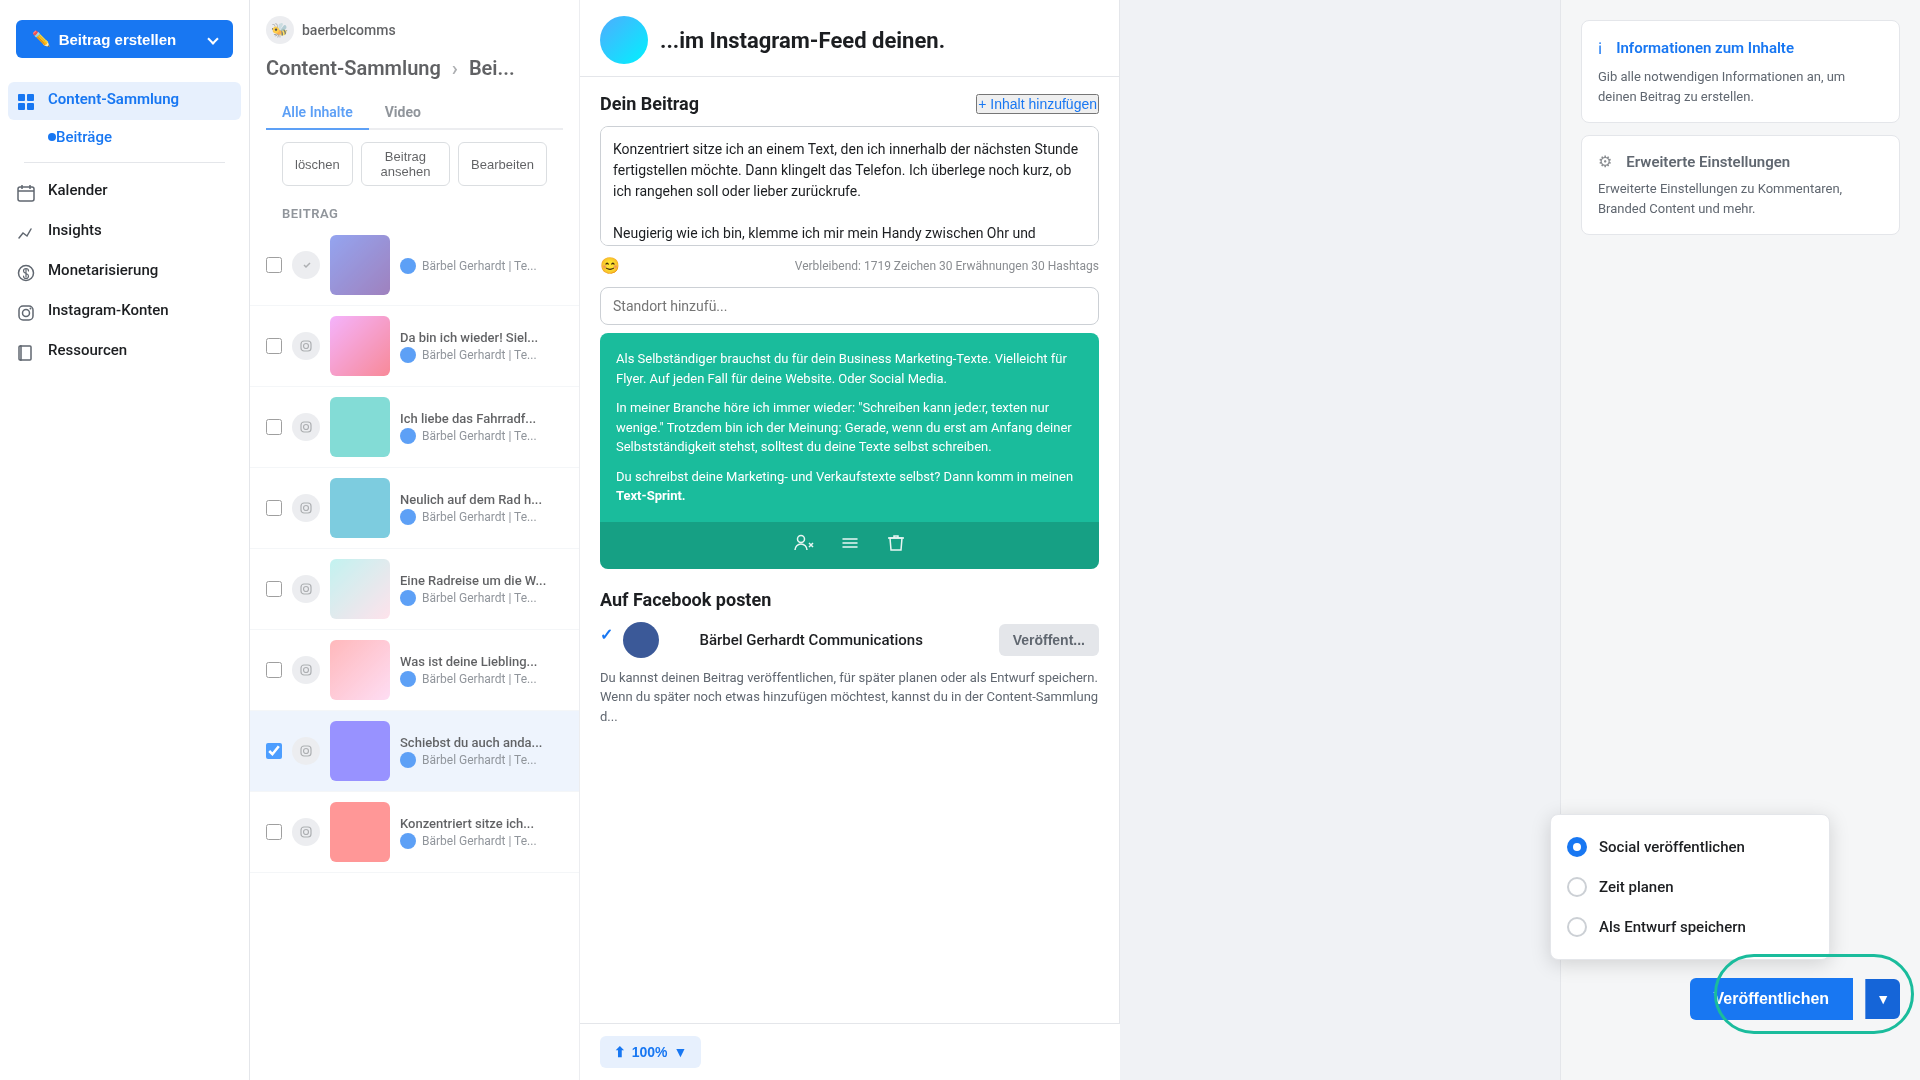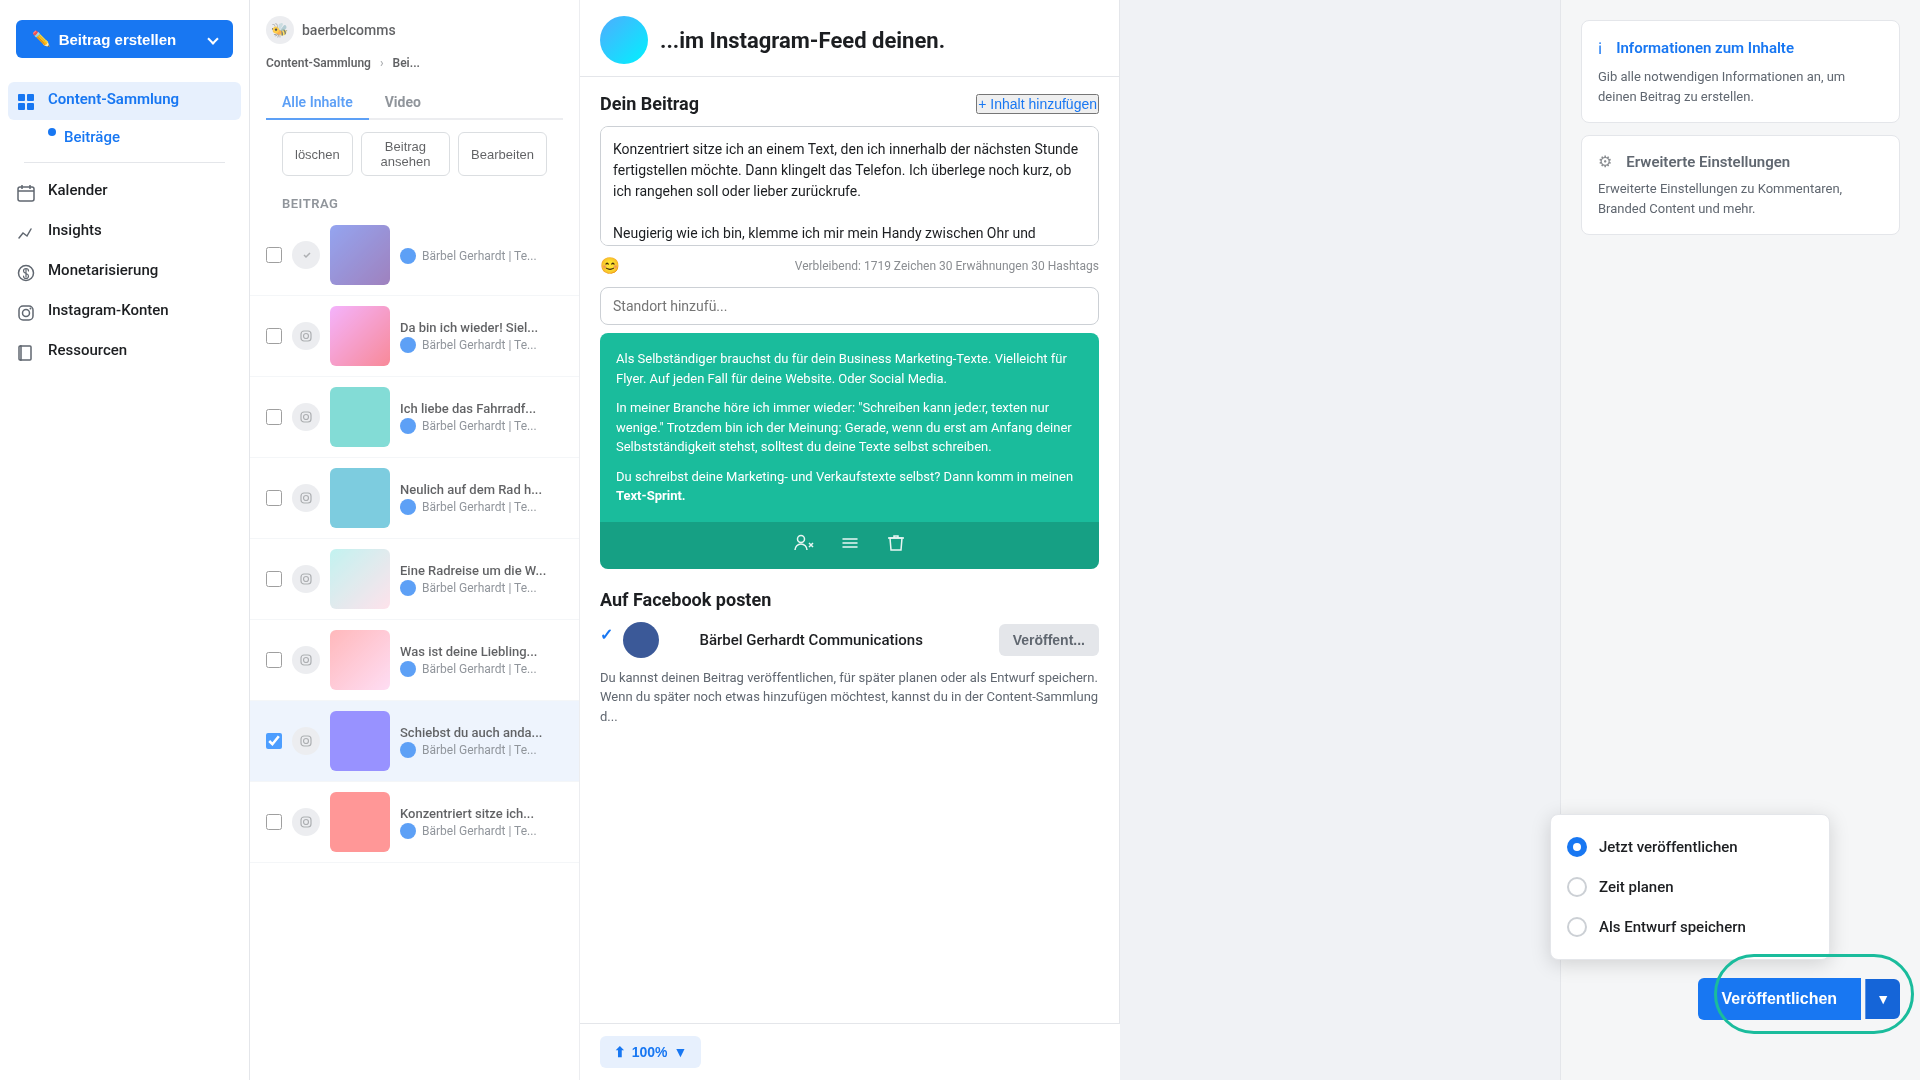--- a/index.html
+++ b/index.html
@@ -81,7 +81,7 @@
       padding: 16px 16px 0;
     }
     .breadcrumb {
-      font-size: 12px;
+      font-size: 20px;
       font-weight: 600;
       color: #1c1e21;
       margin-bottom: 16px;

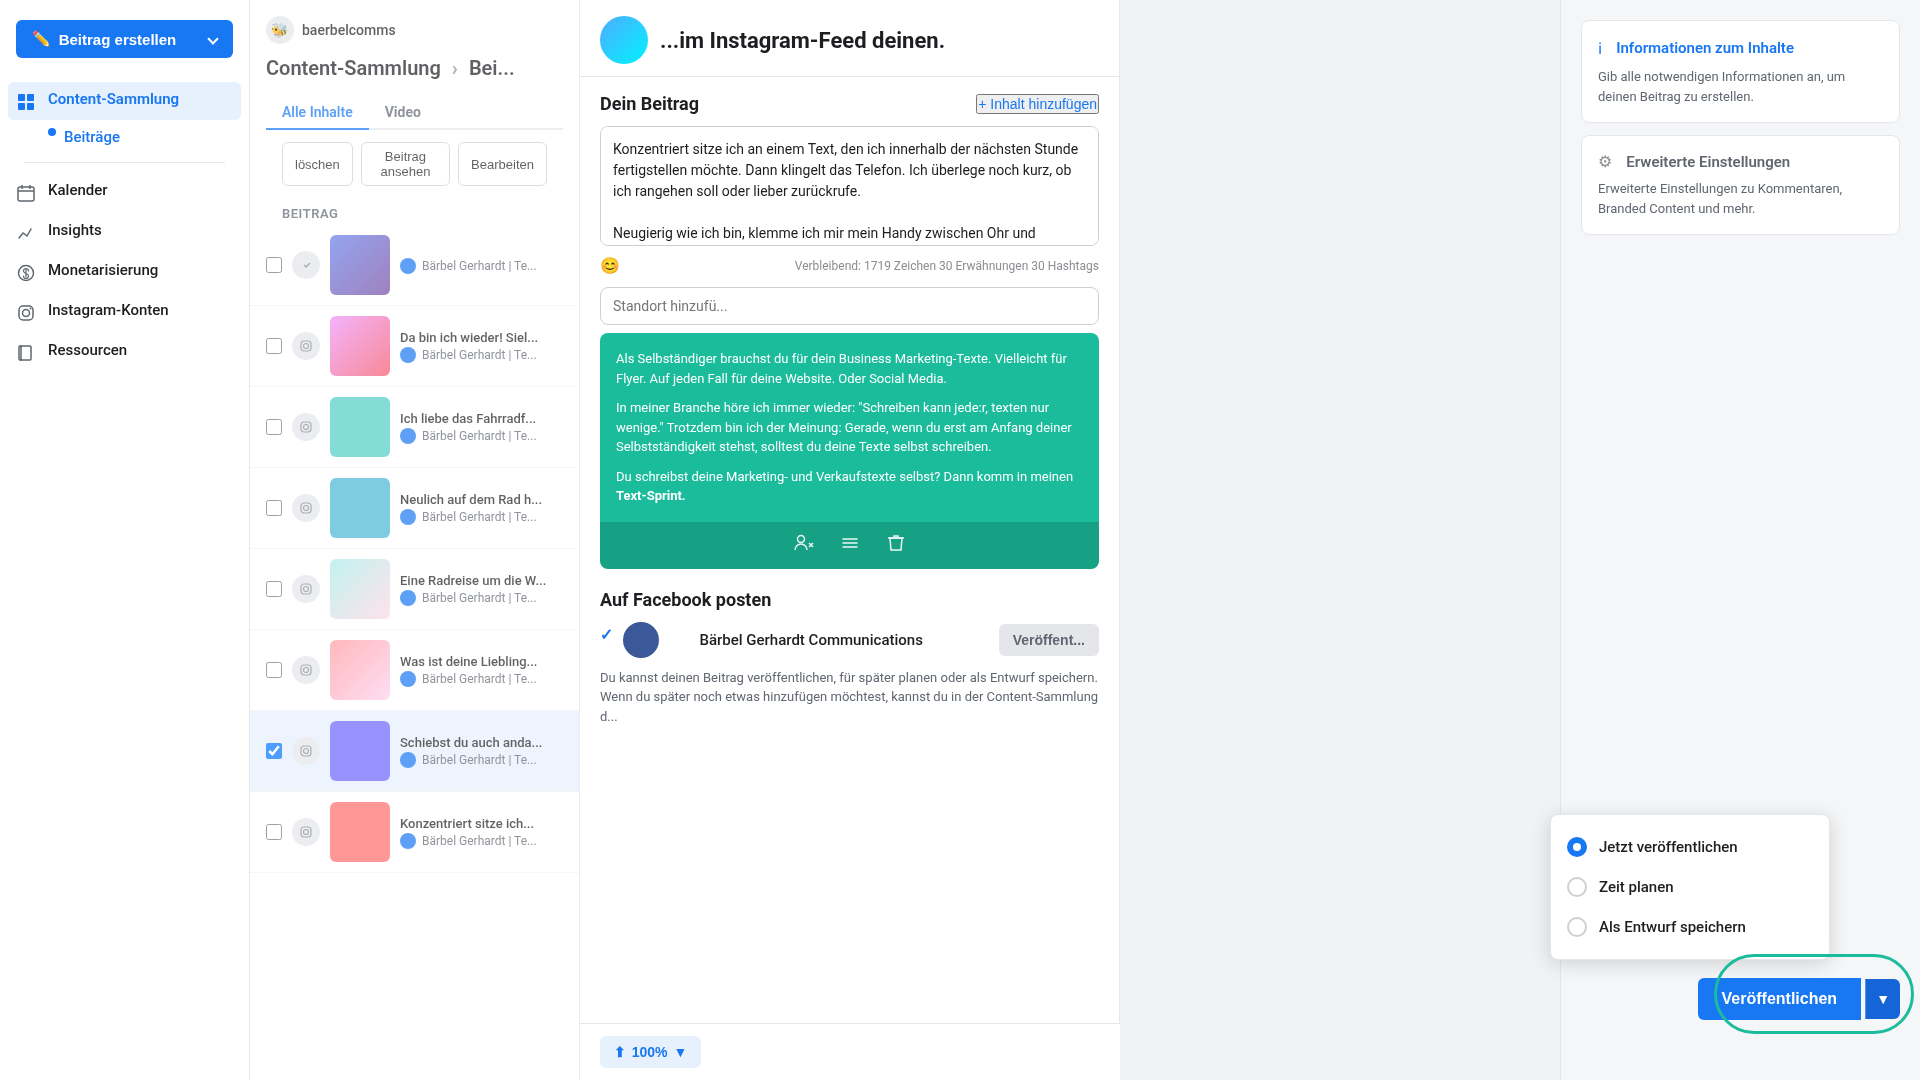--- a/index.html
+++ b/index.html
@@ -56,8 +56,7 @@
       border-radius: 6px;
       cursor: pointer;
       display: flex;
-      align-items: flex-start;
-      gap: 8px;
+      align-items: center;
     }
     .sidebar-subsection .dot {
       width: 8px; height: 8px;

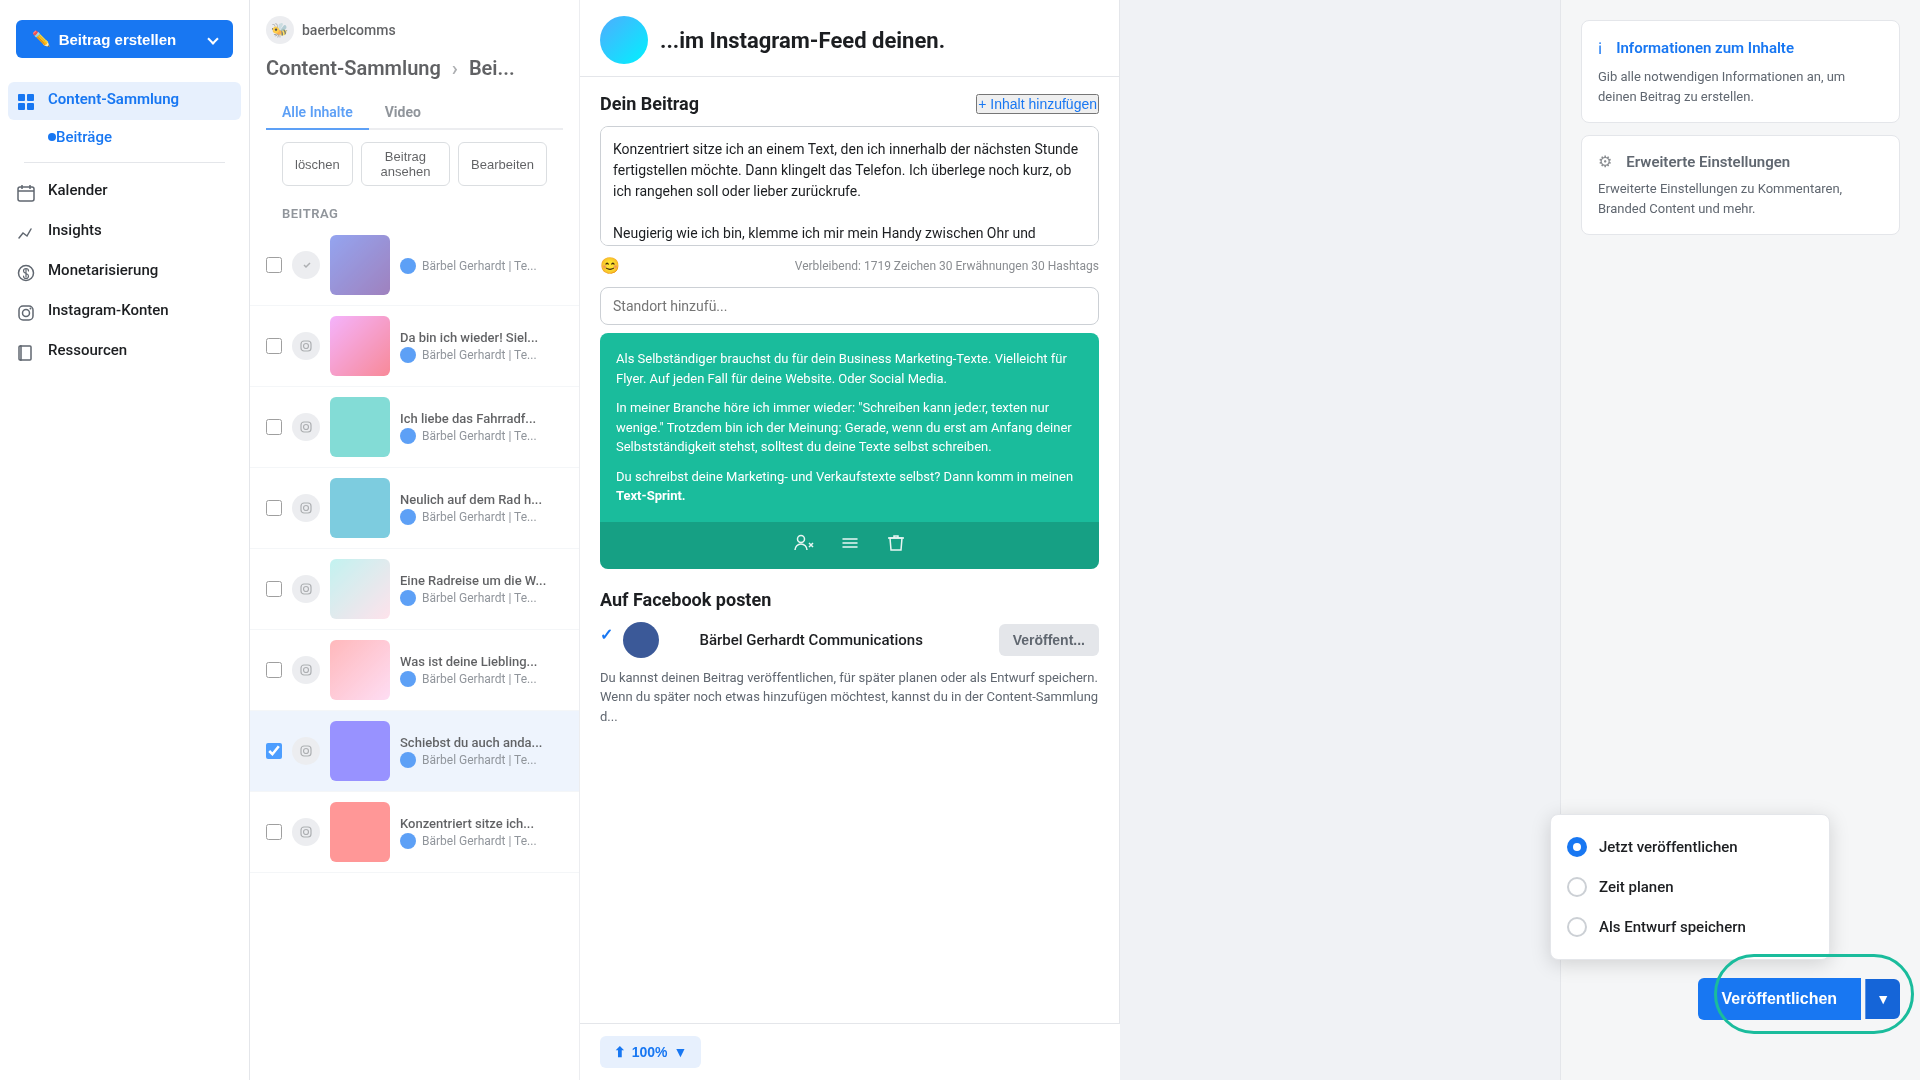--- a/index.html
+++ b/index.html
@@ -795,7 +795,7 @@
     <div style="width:20px;height:20px;border-radius:50%;background:#1877f2;display:flex;align-items:center;justify-content:center;">
       <div style="width:8px;height:8px;border-radius:50%;background:#fff;"></div>
     </div>
-    <span class="publish-option-label">Jetzt veröffentlichen</span>
+    <span class="publish-option-label">Social veröffentlichen</span>
   </div>
 
   <div class="publish-option">

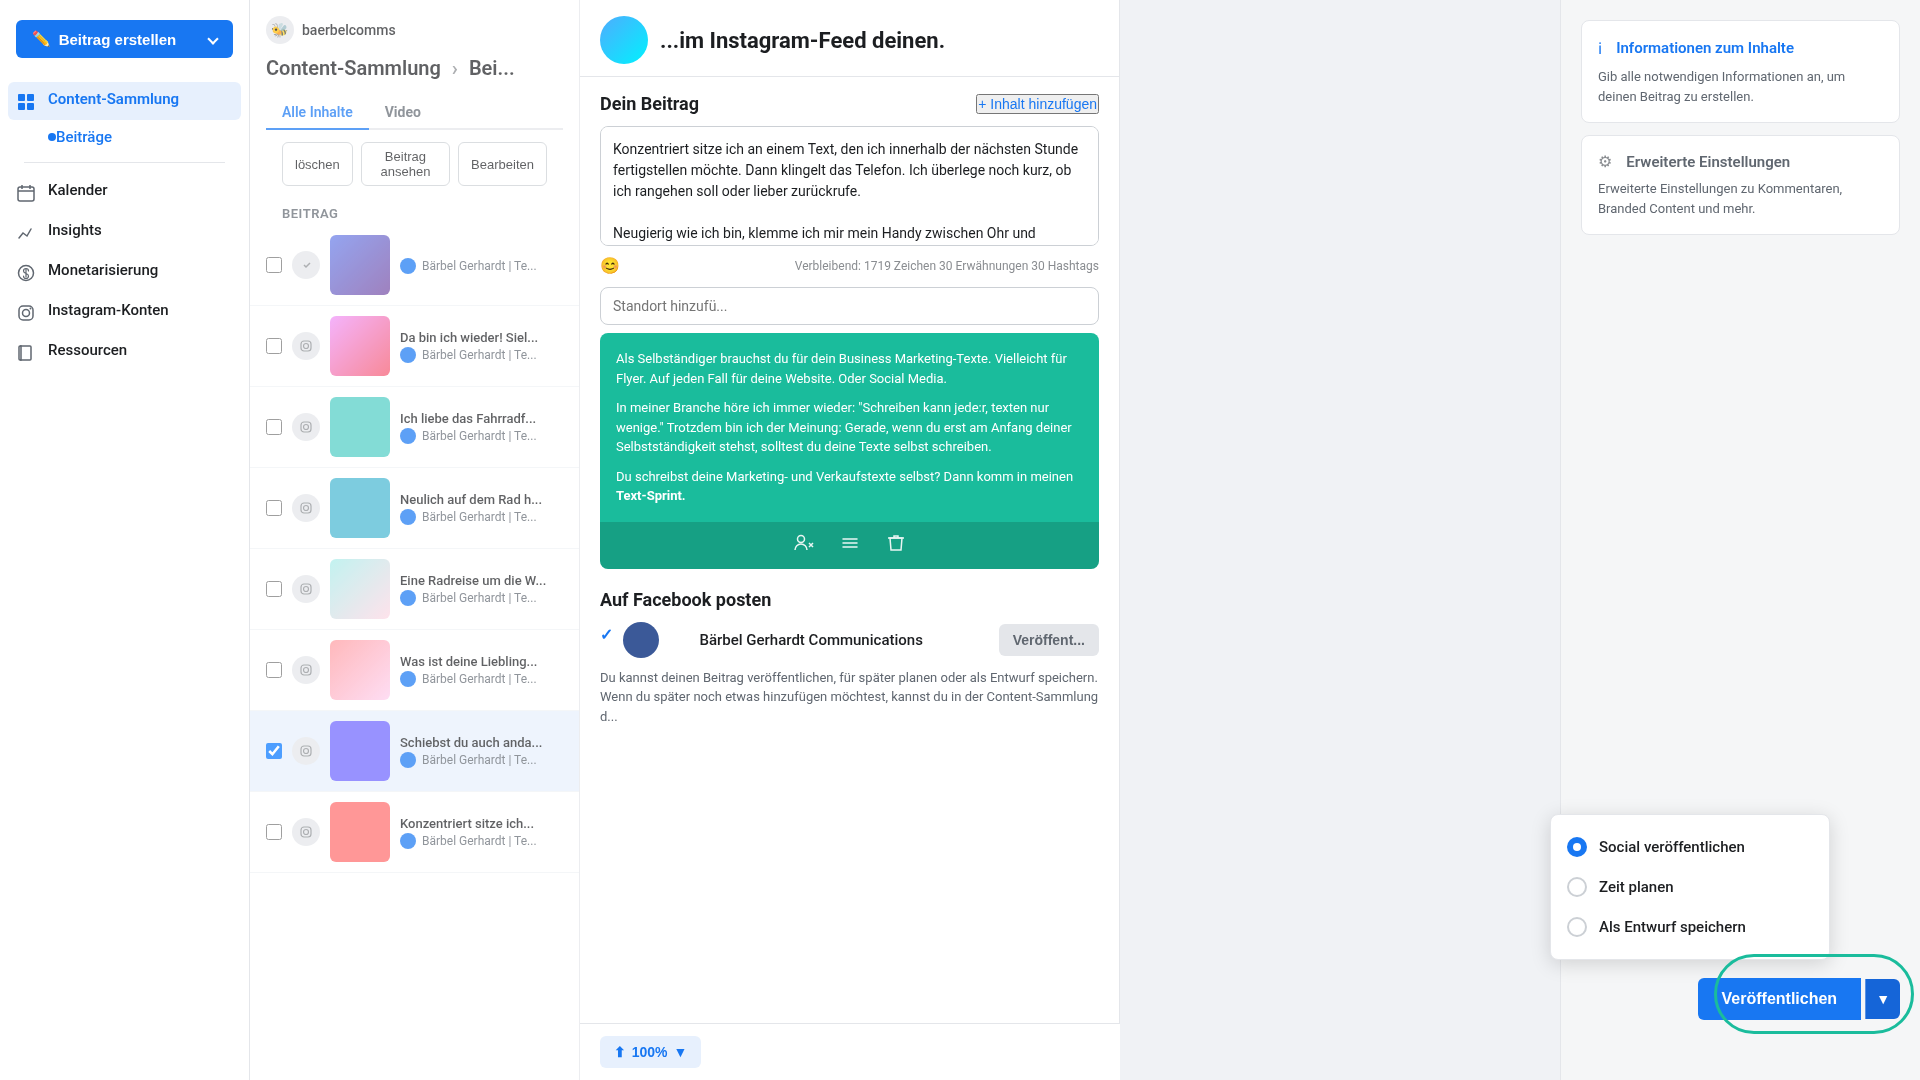--- a/index.html
+++ b/index.html
@@ -379,7 +379,7 @@
       bottom: 60px;
       display: flex;
       align-items: center;
-      gap: 4px;
+      gap: 12px;
       z-index: 101;
     }
     .publish-main-btn {

